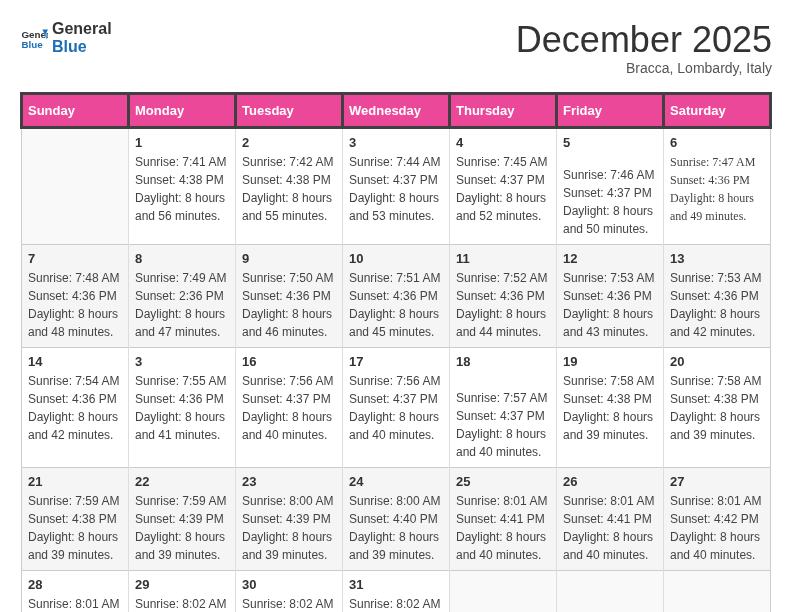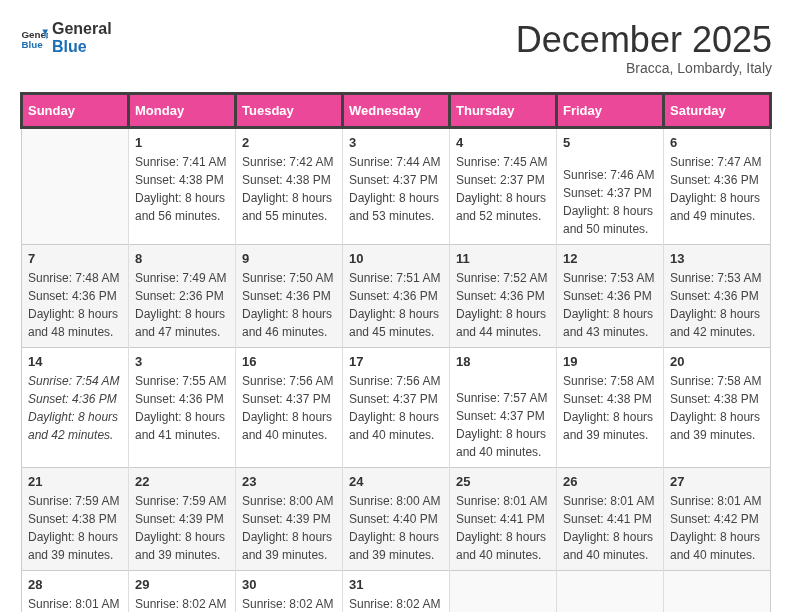--- a/index.html
+++ b/index.html
@@ -151,7 +151,7 @@
         <td>
           <span class="day-number">4</span>
           <div class="day-info" style="white-space: pre-line;">Sunrise: 7:45 AM
-Sunset: 2:37 PM
+Sunset: 4:37 PM
 Daylight: 8 hours
 and 52 minutes.</div>
         </td>

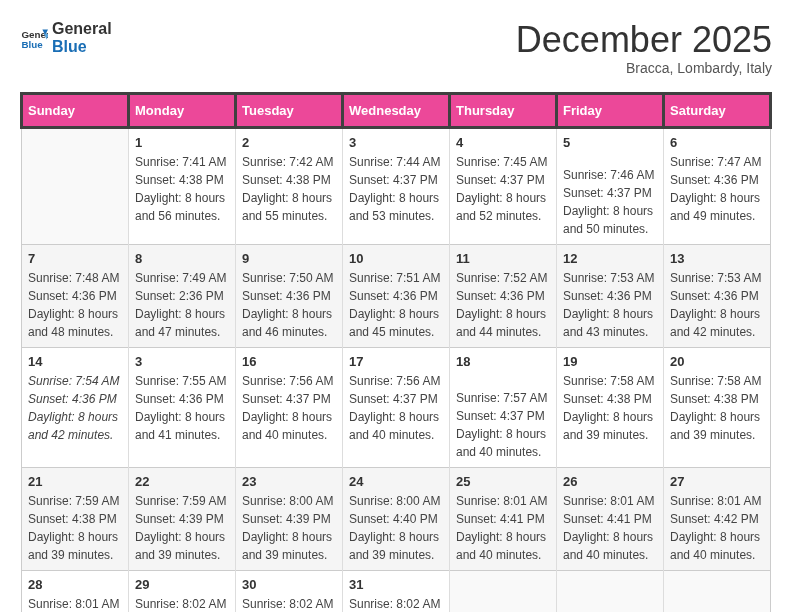--- a/index.html
+++ b/index.html
@@ -164,7 +164,7 @@
         </td>
         <td>
           <span class="day-number">6</span>
-          <div class="day-info" style="white-space: pre-line;">Sunrise: 7:47 AM
+          <div class="day-info" style="white-space: pre-line; font-family: Liberation Serif, serif;">Sunrise: 7:47 AM
 Sunset: 4:36 PM
 Daylight: 8 hours
 and 49 minutes.</div>

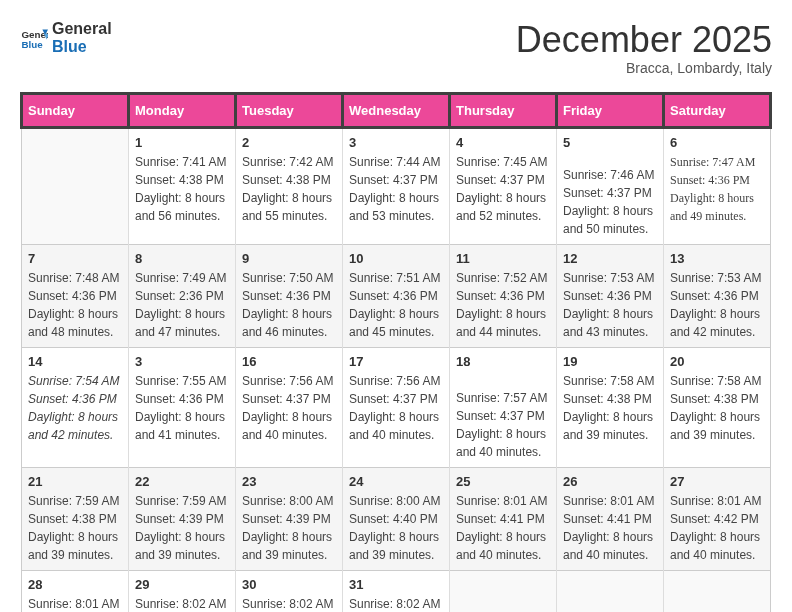--- a/index.html
+++ b/index.html
@@ -224,7 +224,7 @@
       <tr>
         <td>
           <span class="day-number">14</span>
-          <div class="day-info" style="white-space: pre-line; font-style: italic;">Sunrise: 7:54 AM
+          <div class="day-info" style="white-space: pre-line;">Sunrise: 7:54 AM
 Sunset: 4:36 PM
 Daylight: 8 hours
 and 42 minutes.</div>

